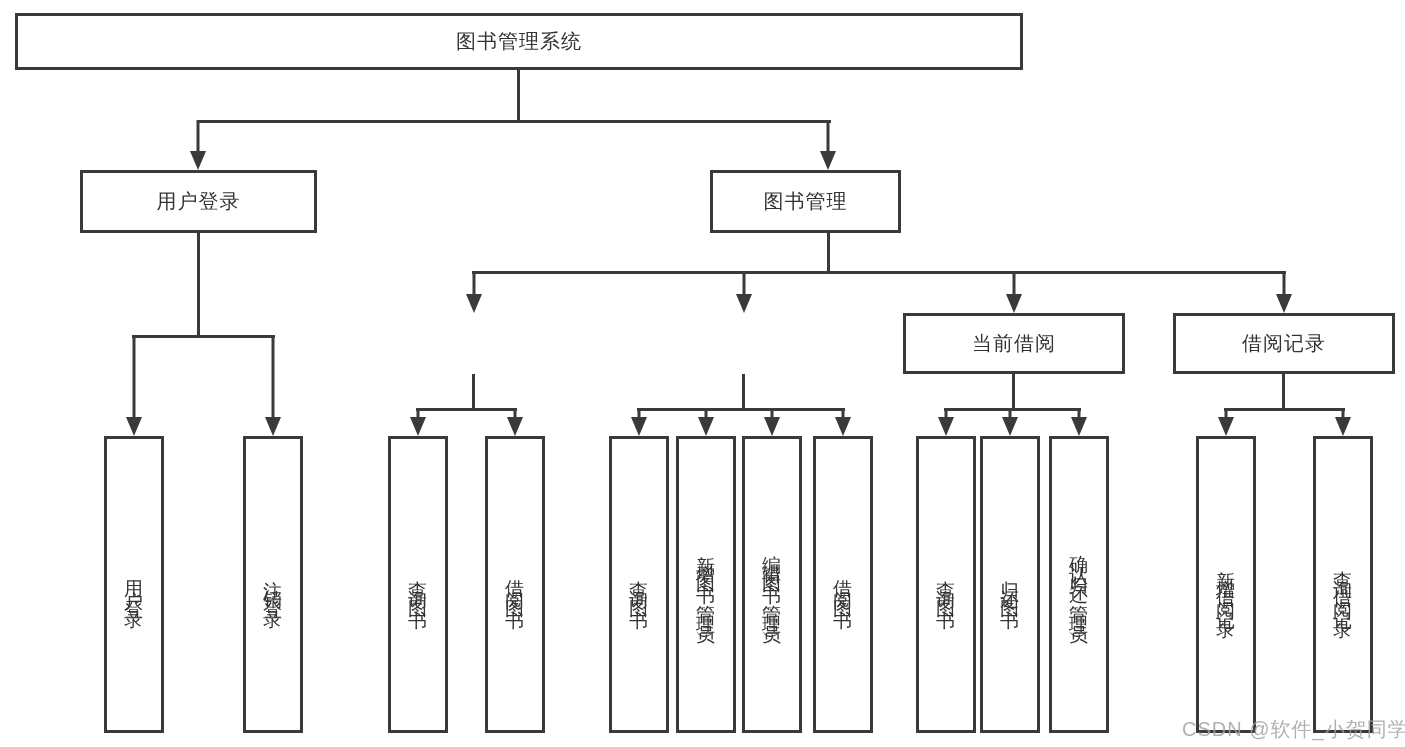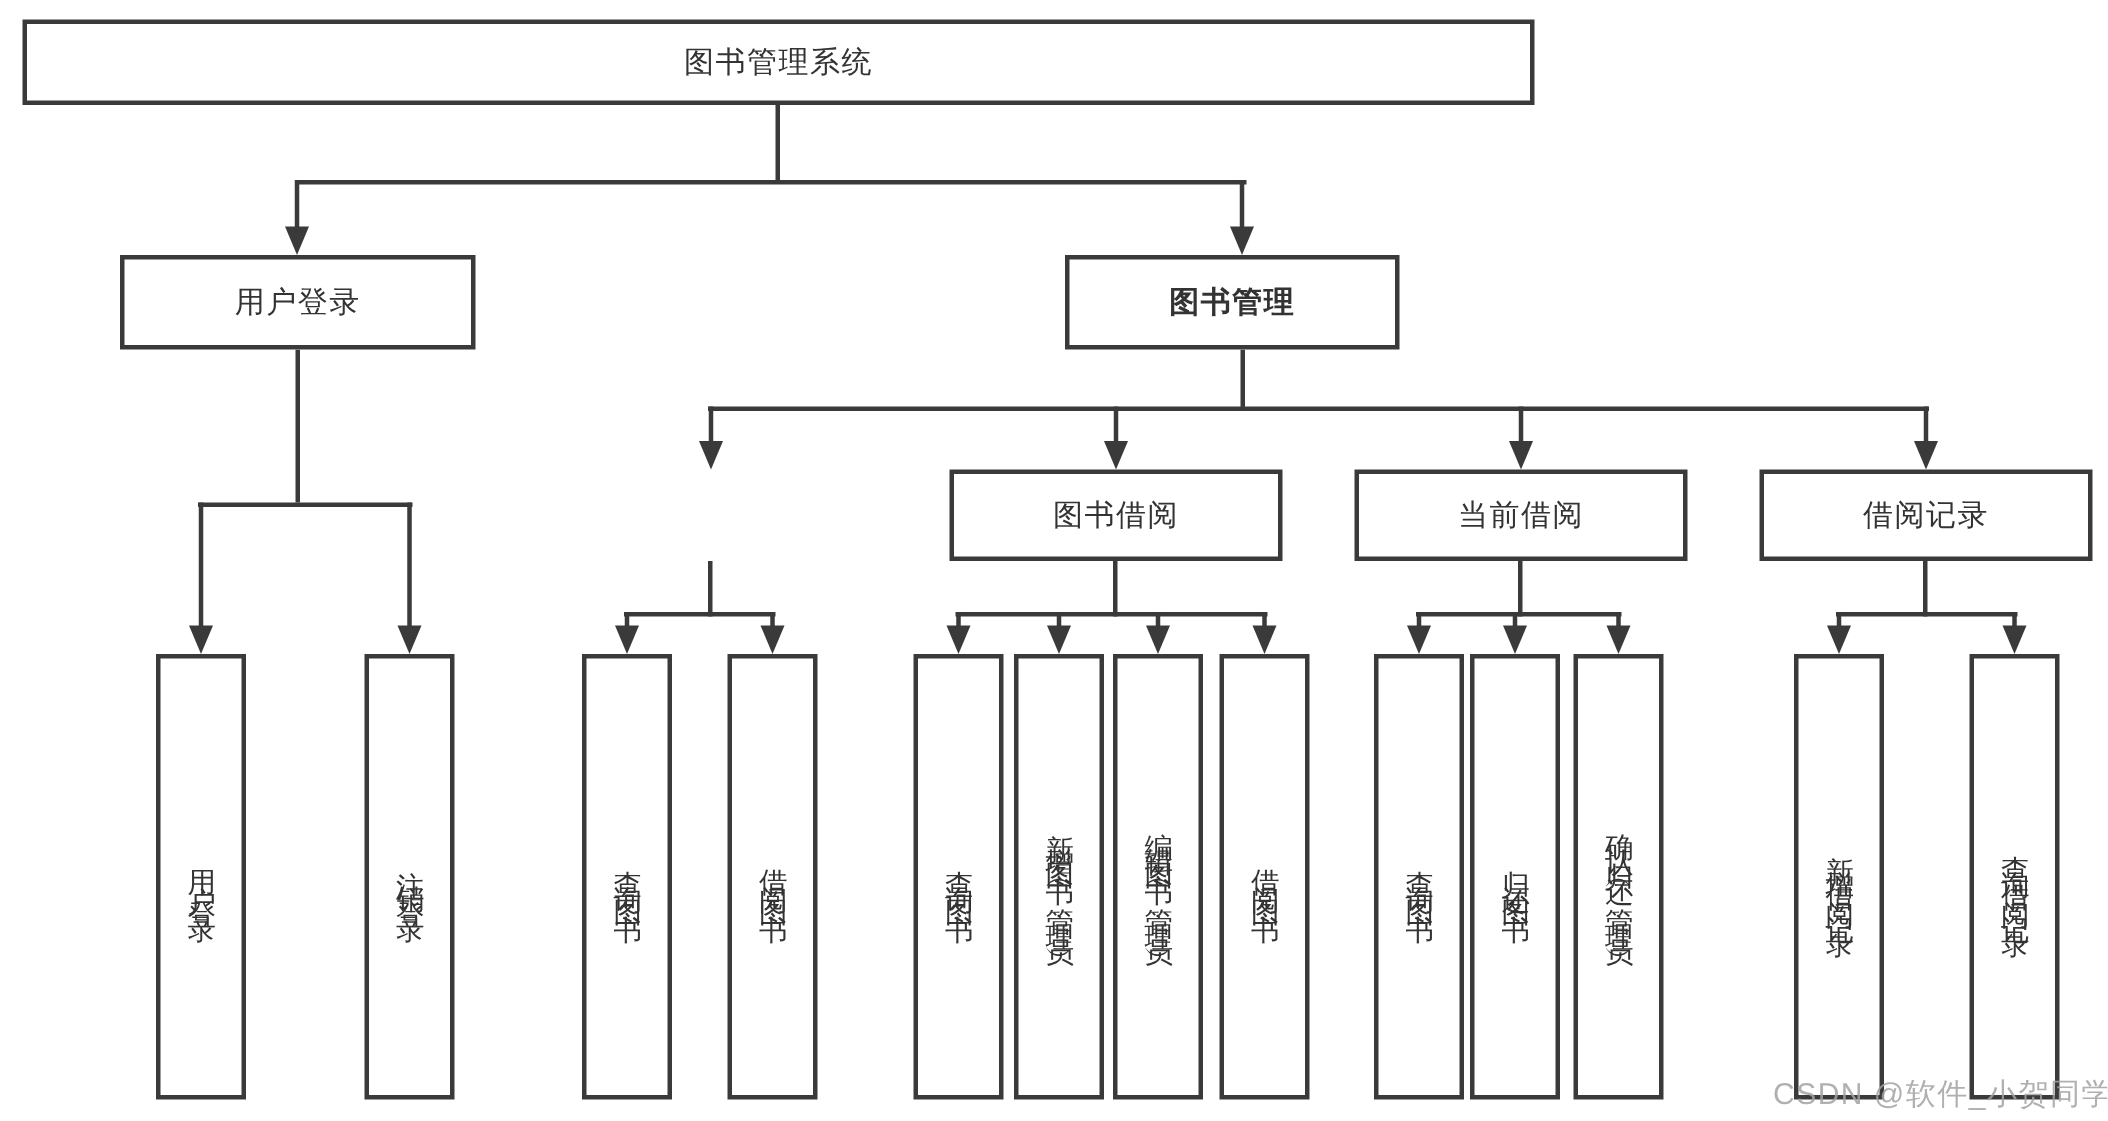--- a/index.html
+++ b/index.html
@@ -107,7 +107,7 @@
   <div class="node" style="left:80px;top:170px;width:237px;height:63px;">
     <span>用户登录</span>
   </div>
-  <div class="node" style="left:710px;top:170px;width:223px;height:63px;font-weight:bold;">
+  <div class="node" style="left:710px;top:170px;width:191px;height:63px;">
     <span>图书管理</span>
   </div>
 

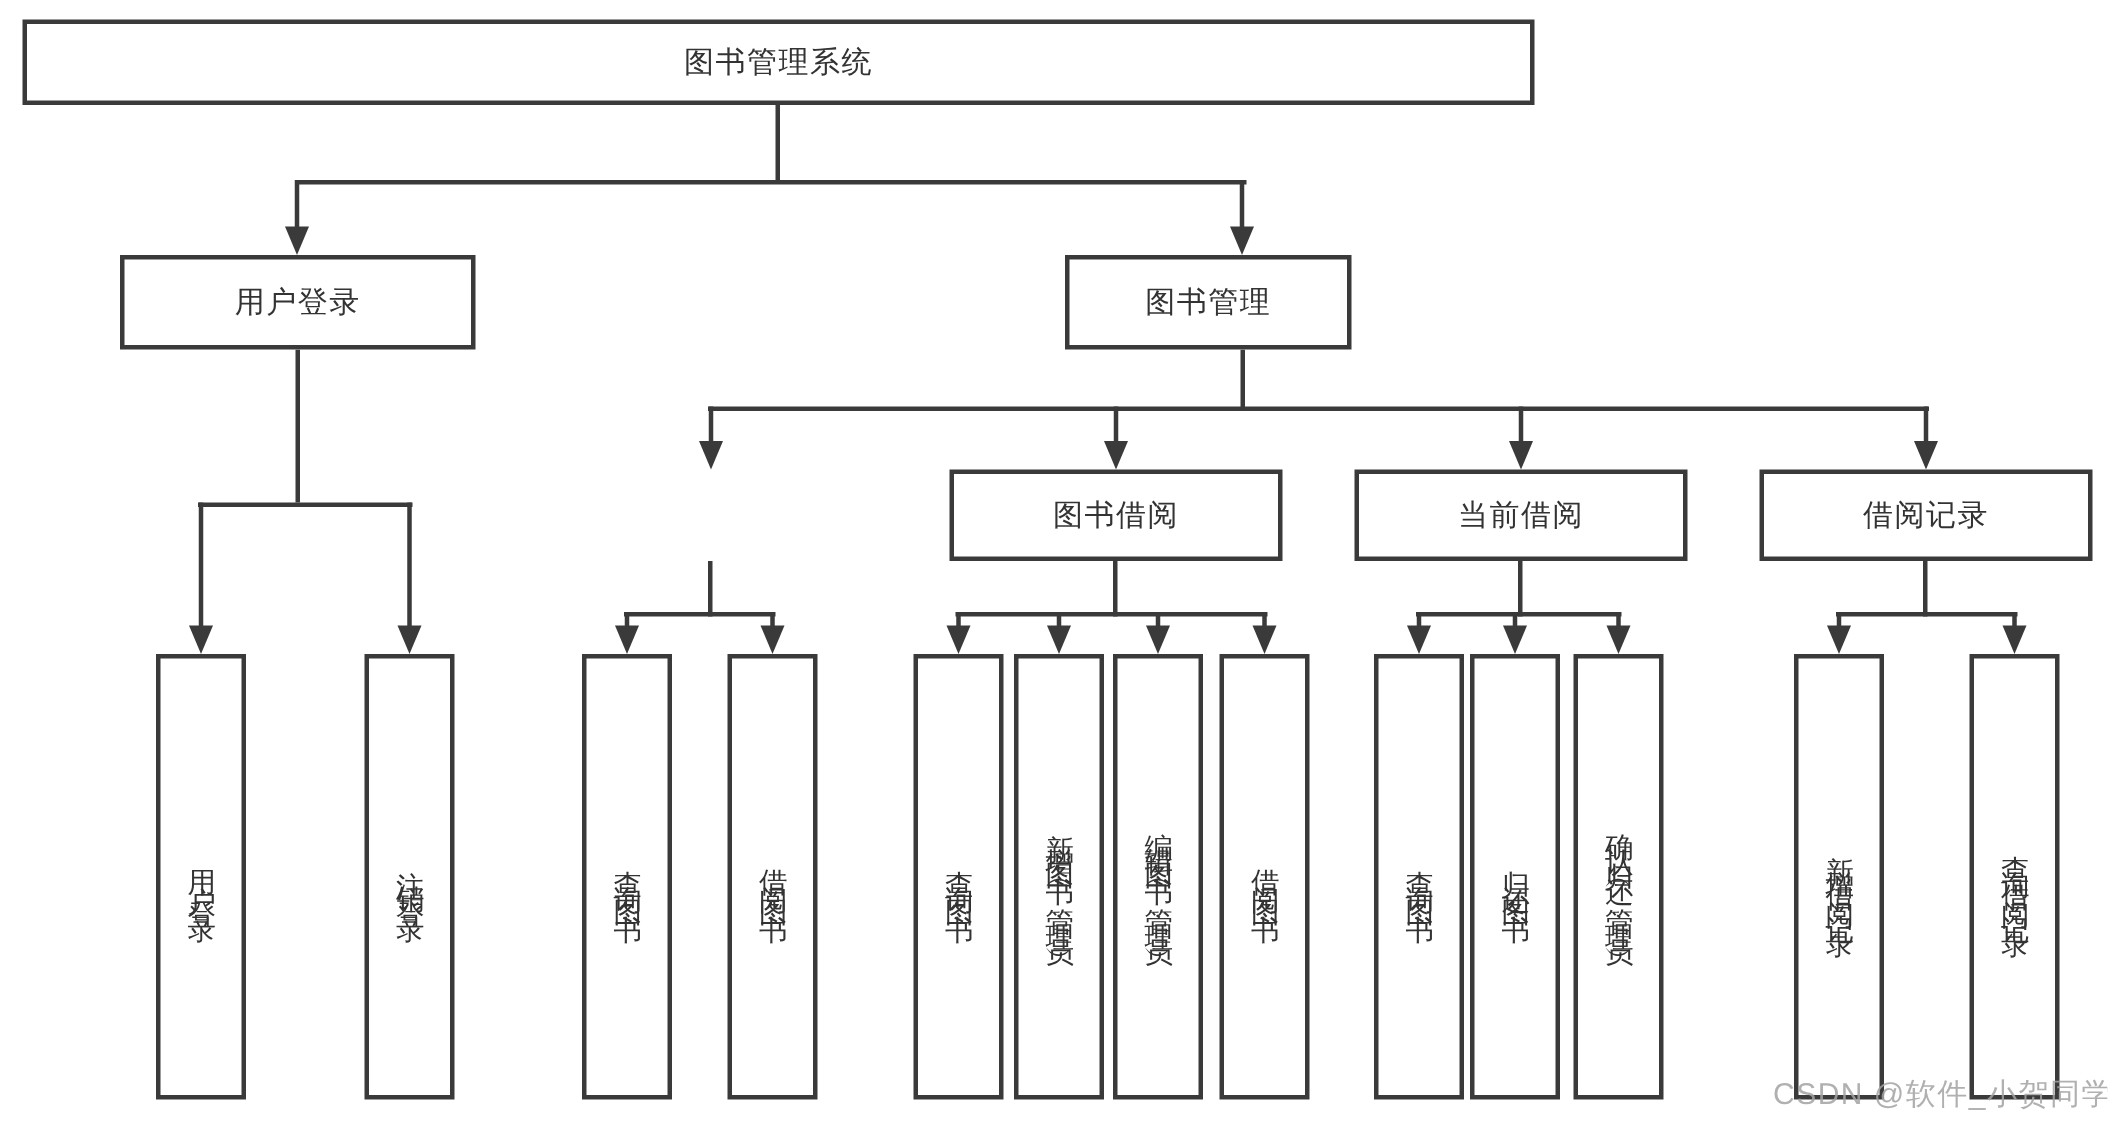--- a/index.html
+++ b/index.html
@@ -141,9 +141,6 @@
       <div class="tri"></div>
     </div>
 
-  <div class="node" style="left:633px;top:313px;width:222px;height:61px;">
-    <span>图书借阅</span>
-  </div>
   <div class="node" style="left:903px;top:313px;width:222px;height:61px;">
     <span>当前借阅</span>
   </div>

